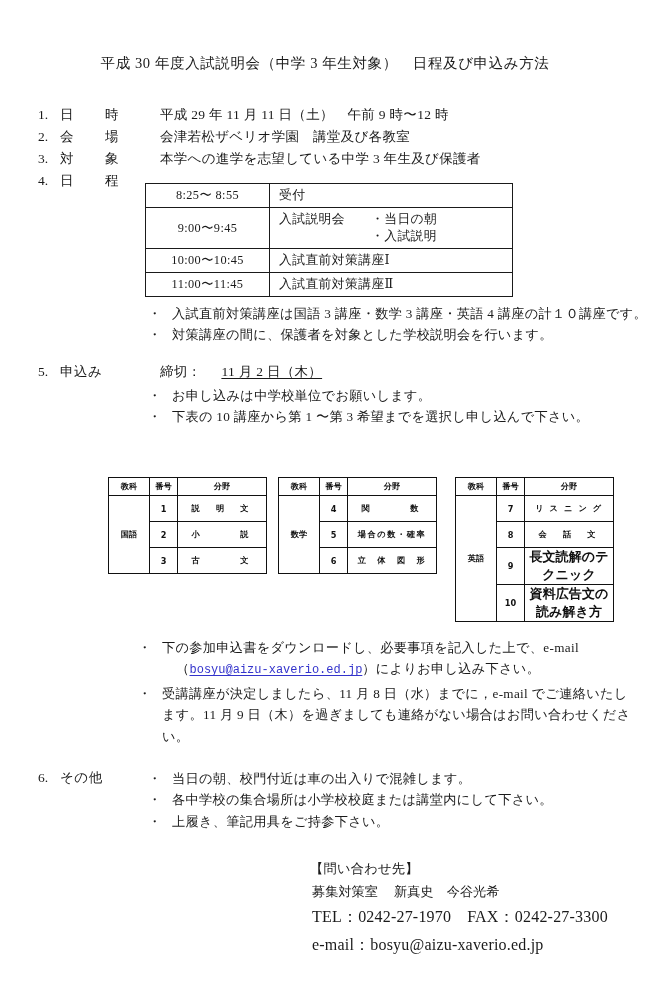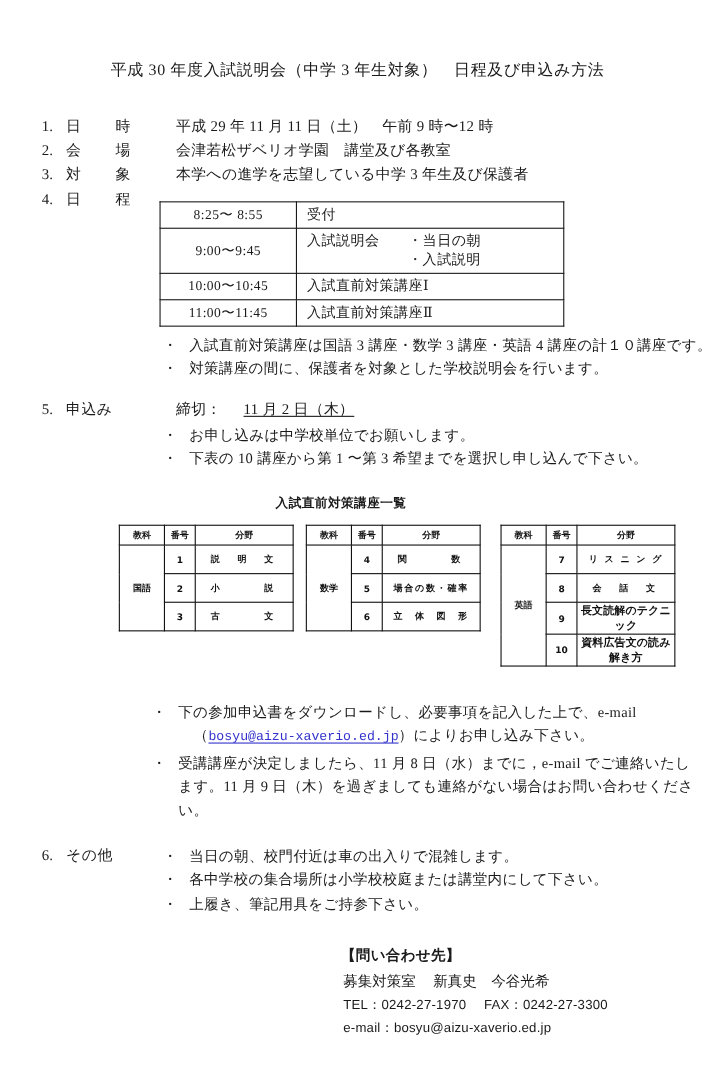--- a/index.html
+++ b/index.html
@@ -273,7 +273,6 @@
     </div>
   </div>
 
-  <div class="courses-heading">入試直前対策講座一覧</div>
 
   <table class="course-table" id="course-table-kokugo">
     <tbody>

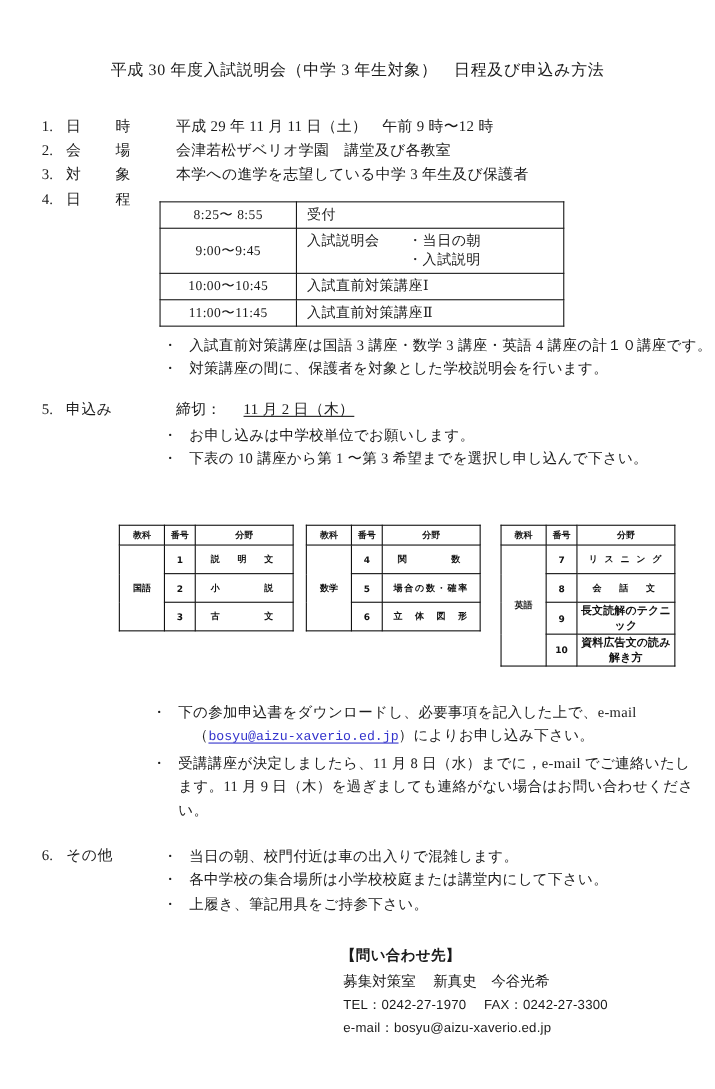--- a/index.html
+++ b/index.html
@@ -149,7 +149,7 @@
   .col-field   { width: 88px; }
   .spaced2 { letter-spacing: 4px; font-family: Liberation Serif, serif; }
   .spaced1 { letter-spacing: 1.6px; }
-  .tight   { letter-spacing: 0.1px; font-size: 10px; }
+  .tight   { letter-spacing: 0.1px; font-size: 13px; }
 
   #course-table-kokugo { left: 108px; top: 477px; }
   #course-table-sugaku { left: 278px; top: 477px; }

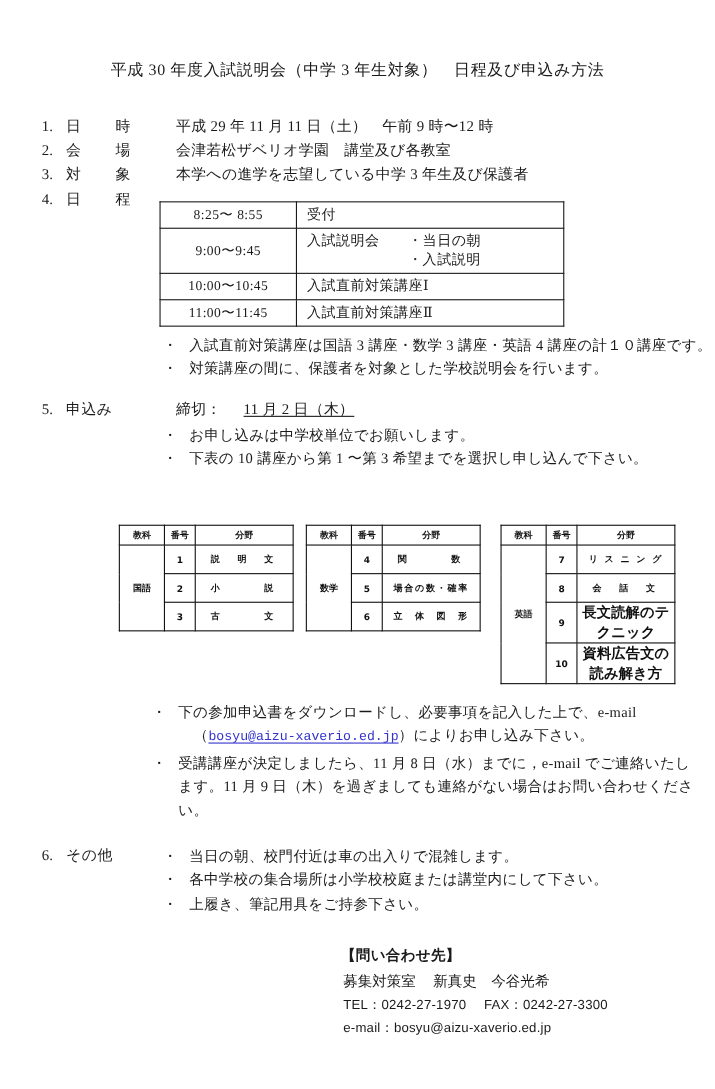--- a/index.html
+++ b/index.html
@@ -179,7 +179,6 @@
   .contact .c-head {
     margin-left: -2px;
     letter-spacing: 0.3px;
-    font-weight: bold;
   }
   .contact .c-mono {
     font-family: Liberation Sans, sans-serif;

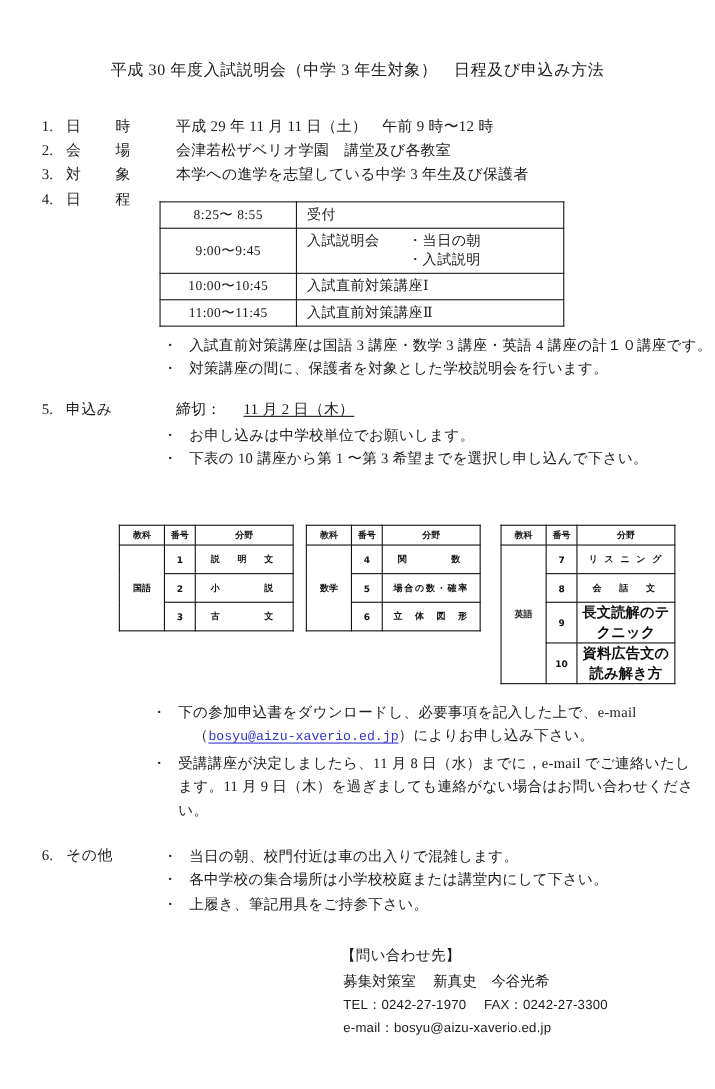--- a/index.html
+++ b/index.html
@@ -181,8 +181,8 @@
     letter-spacing: 0.3px;
   }
   .contact .c-mono {
-    font-family: Liberation Sans, sans-serif;
-    font-size: 12px;
+    font-family: Liberation Serif, serif;
+    font-size: 16px;
     letter-spacing: 0.2px;
   }
   .gap-wide { display: inline-block; width: 16px; }

